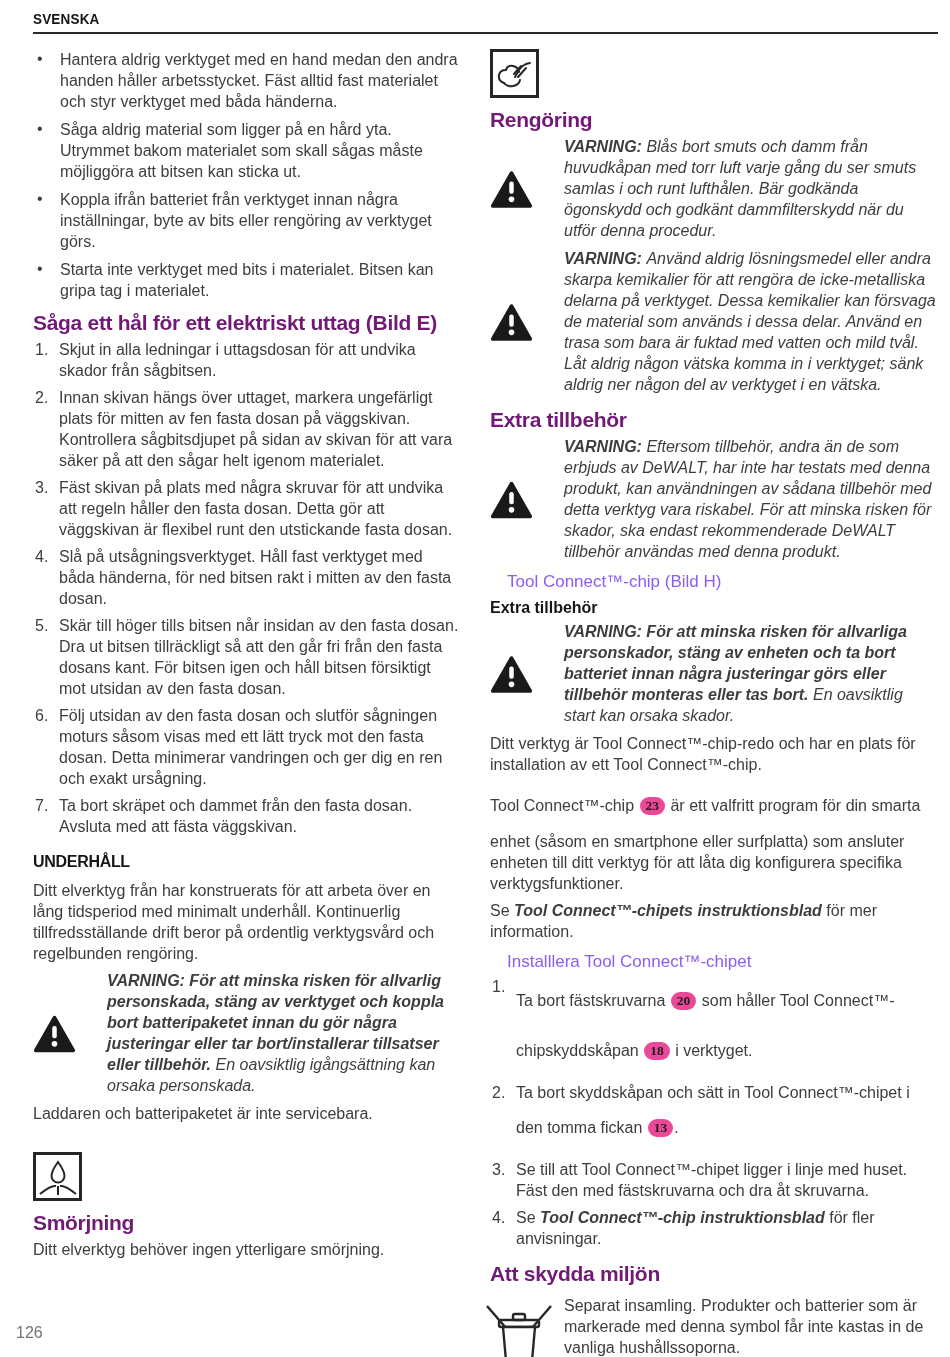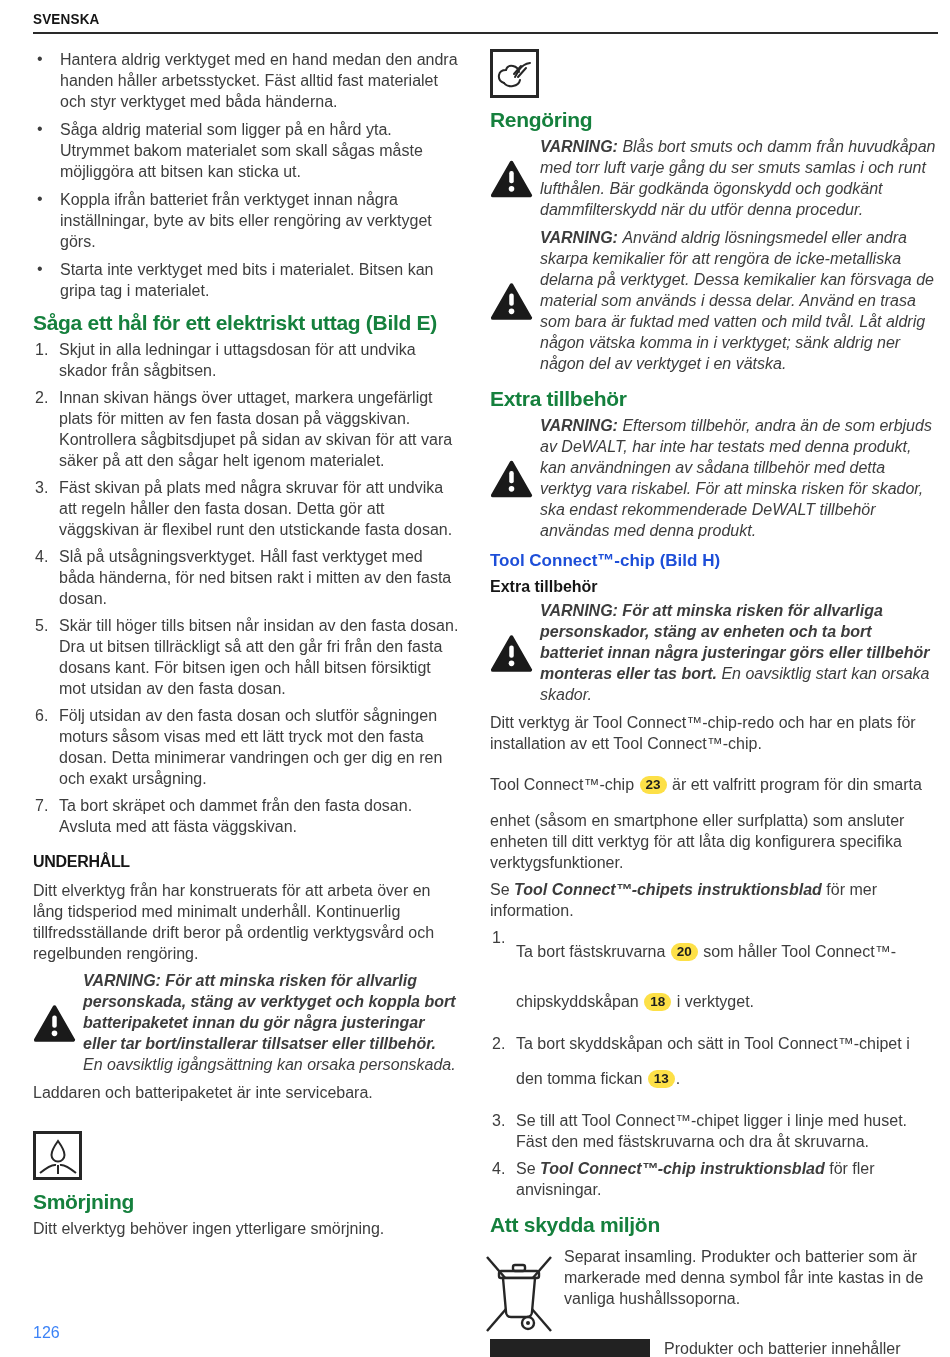--- a/index.html
+++ b/index.html
@@ -19,7 +19,7 @@
 
   p{margin:0 0 6px 0;}
   .h1{font-size:16px;line-height:29px;font-weight:bold;color:#161616;margin:10px 0 4px 0;letter-spacing:-.3px;}
-  .h2{font-size:21px;line-height:26px;font-weight:bold;color:#15803d;margin:9px 0 3px 0;letter-spacing:-.3px;}
+  .h2{font-size:21px;line-height:26px;font-weight:bold;color:#701a75;margin:9px 0 3px 0;letter-spacing:-.3px;}
   .h3{font-size:17px;line-height:22px;font-weight:bold;color:#1d4ed8;margin:9px 0 3px 0;}
   .h4{font-size:16px;line-height:20px;font-weight:bold;color:#161616;margin:5px 0 3px 0;}
 

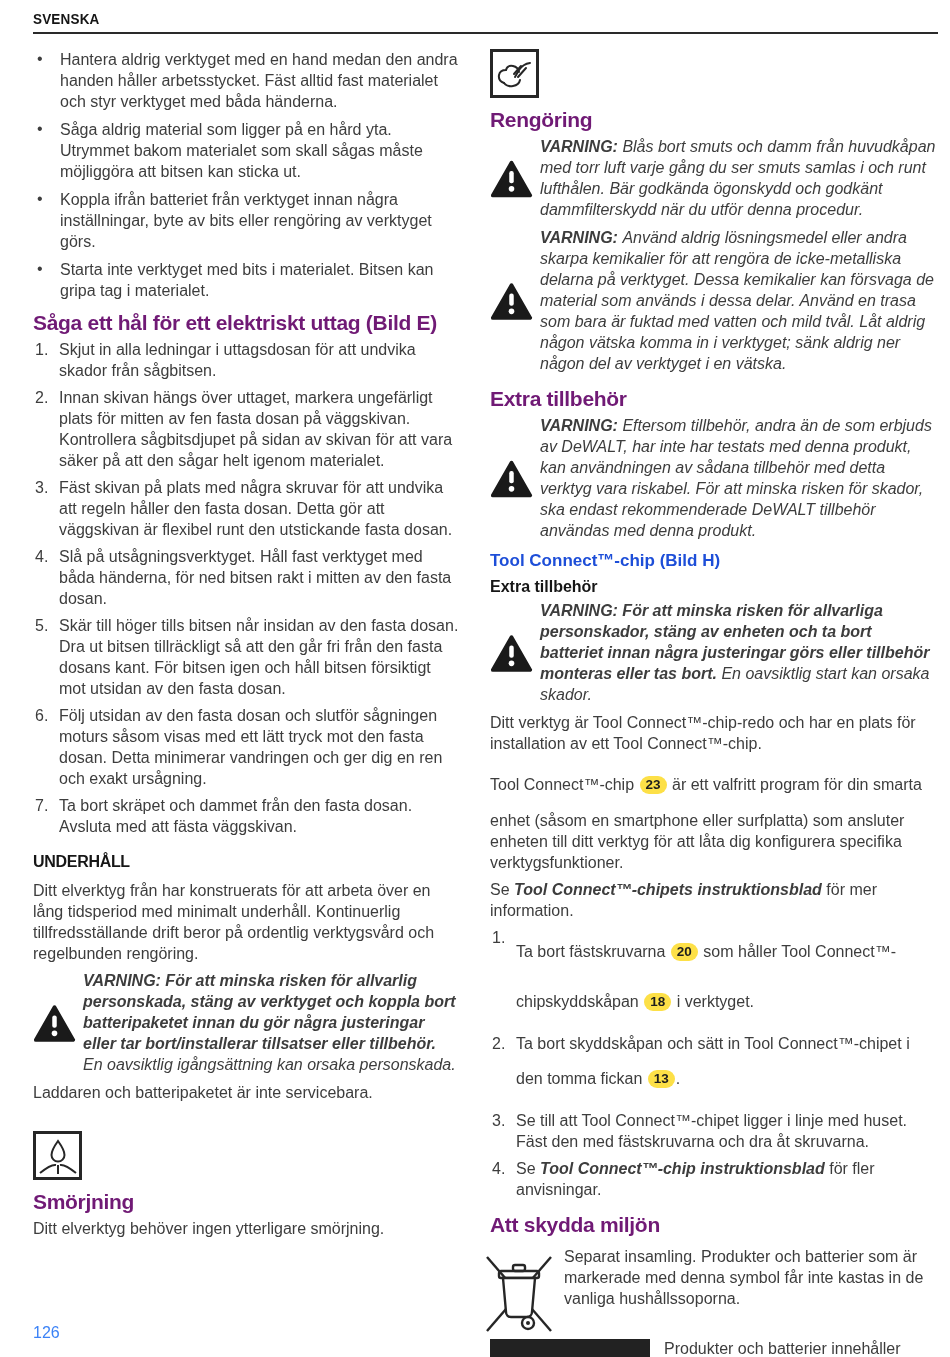--- a/index.html
+++ b/index.html
@@ -31,7 +31,7 @@
   ol.steps li{position:relative;padding-left:26px;margin-bottom:6px;counter-increment:step;}
   ol.steps li::before{content:counter(step) ".";position:absolute;left:2px;}
 
-  .warning{display:flex;gap:7px;margin:3px 0 7px 0;}
+  .warning{display:flex;gap:31px;margin:3px 0 7px 0;}
   .warning .tri{flex:none;width:43px;margin-top:3px;}
   .warning .wtext{font-style:italic;}
   .wlabel{font-weight:bold;}

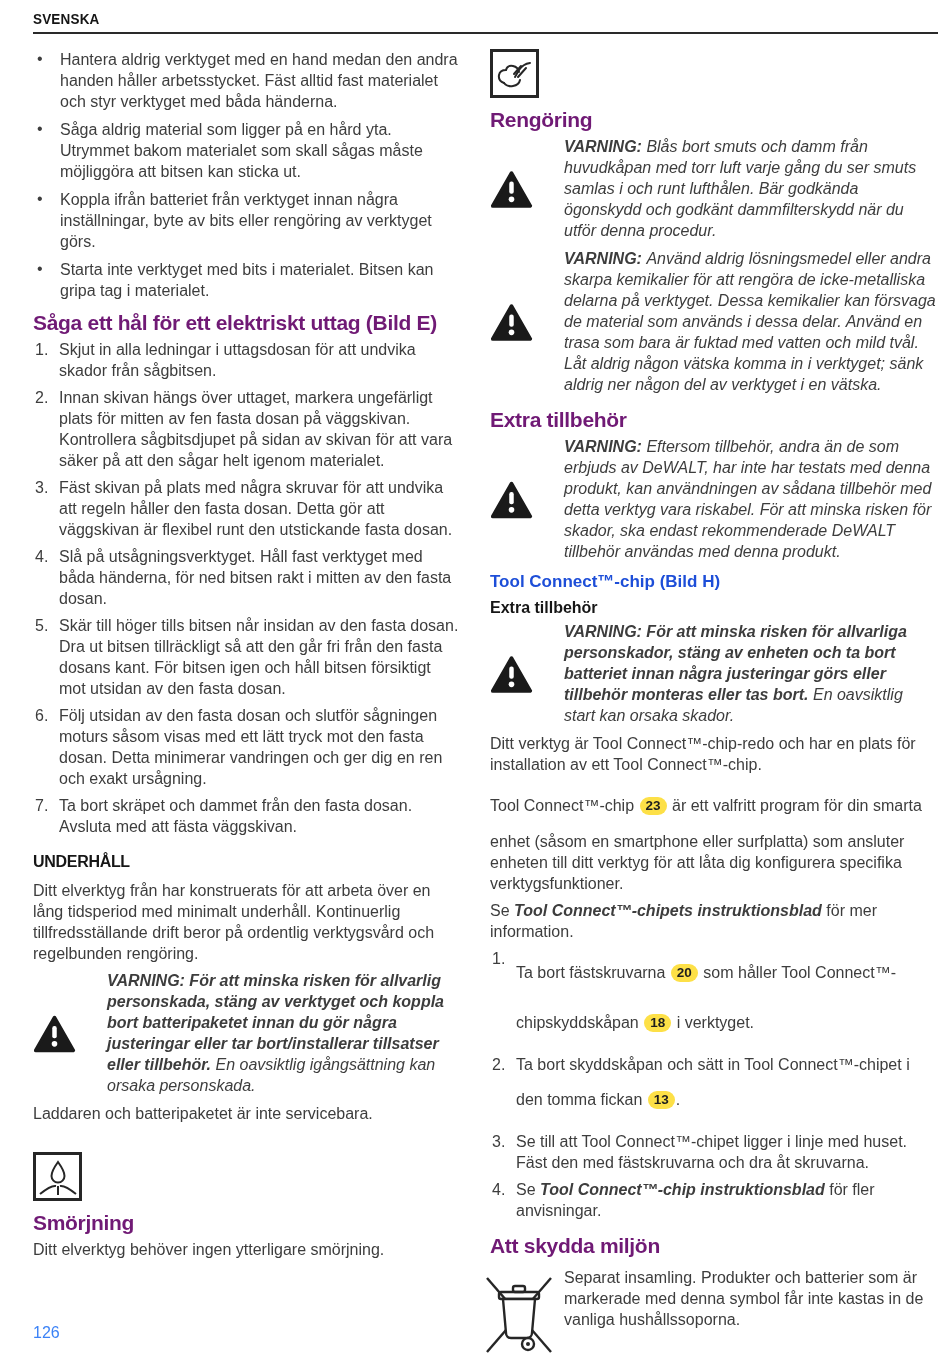--- a/index.html
+++ b/index.html
@@ -20,7 +20,7 @@
   p{margin:0 0 6px 0;}
   .h1{font-size:16px;line-height:29px;font-weight:bold;color:#161616;margin:10px 0 4px 0;letter-spacing:-.3px;}
   .h2{font-size:21px;line-height:26px;font-weight:bold;color:#701a75;margin:9px 0 3px 0;letter-spacing:-.3px;}
-  .h3{font-size:17px;line-height:22px;font-weight:bold;color:#1d4ed8;margin:9px 0 3px 0;}
+  .h3{font-size:17px;line-height:22px;font-weight:normal;color:#8b5cf6;margin:9px 0 3px 17px;}
   .h4{font-size:16px;line-height:20px;font-weight:bold;color:#161616;margin:5px 0 3px 0;}
 
   ul.bullets{list-style:none;margin:0;padding:0;}

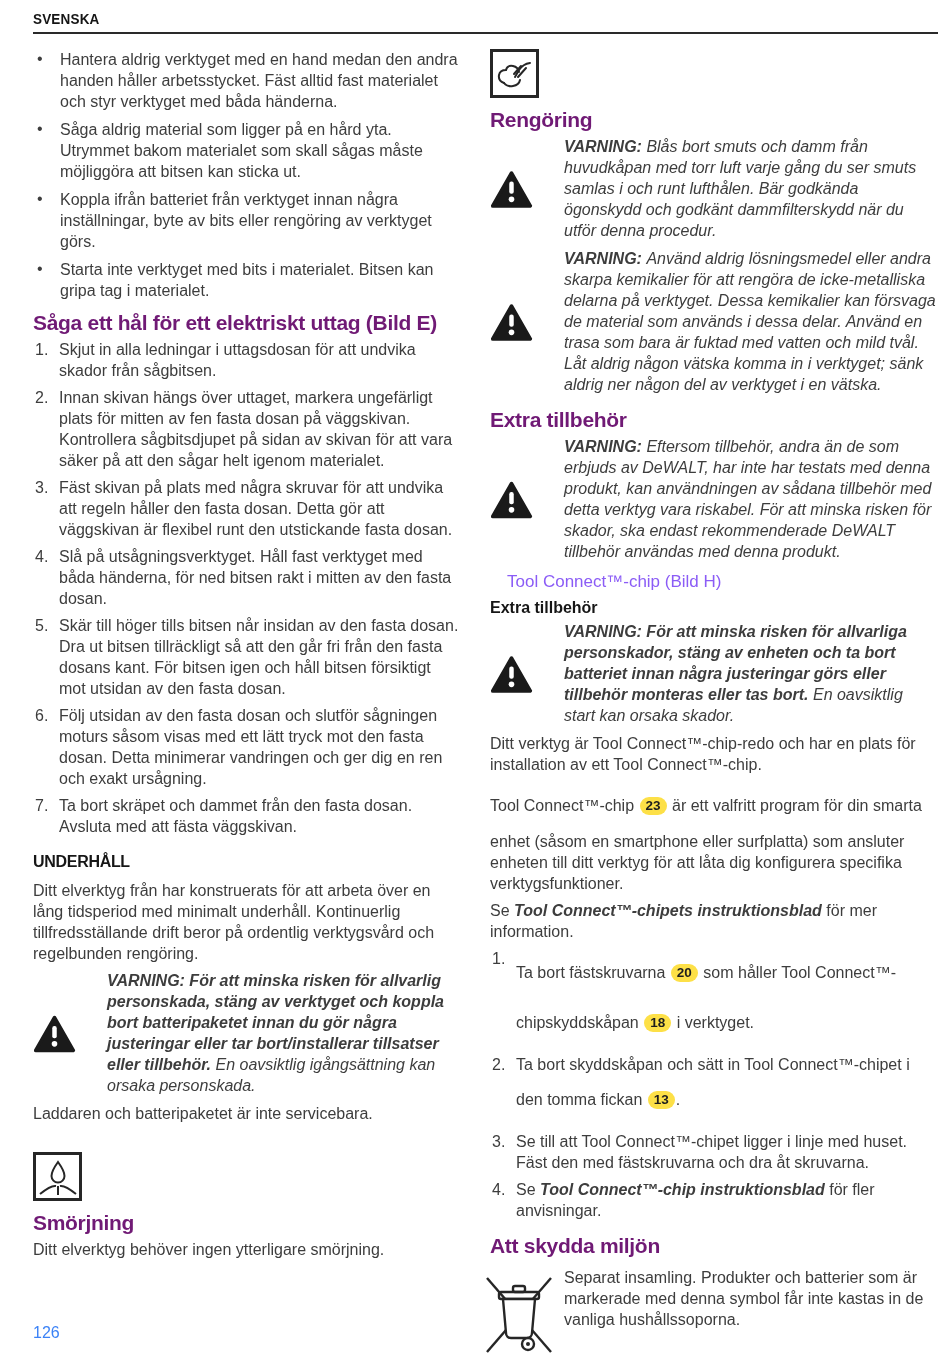--- a/index.html
+++ b/index.html
@@ -43,9 +43,9 @@
   .mt-lube{margin-top:28px;}
   .mt-sec{margin-top:12px;}
 
-  .badge{display:inline-block;background:#fde047;color:#1d1d1d;font-weight:bold;
+  .badge{display:inline-block;background:#ec4899;color:#1d1d1d;font-weight:bold;
     font-size:13.5px;line-height:16px;padding:1px 6px 1px 6px;border-radius:9px;
-    vertical-align:1px;margin:16px 1px;}
+    vertical-align:1px;margin:16px 1px;font-family:Liberation Serif, serif;}
 
   .env-row{margin-top:8px;}
   .env-icon{float:left;width:66px;height:88px;margin:2px 12px 2px -4px;}

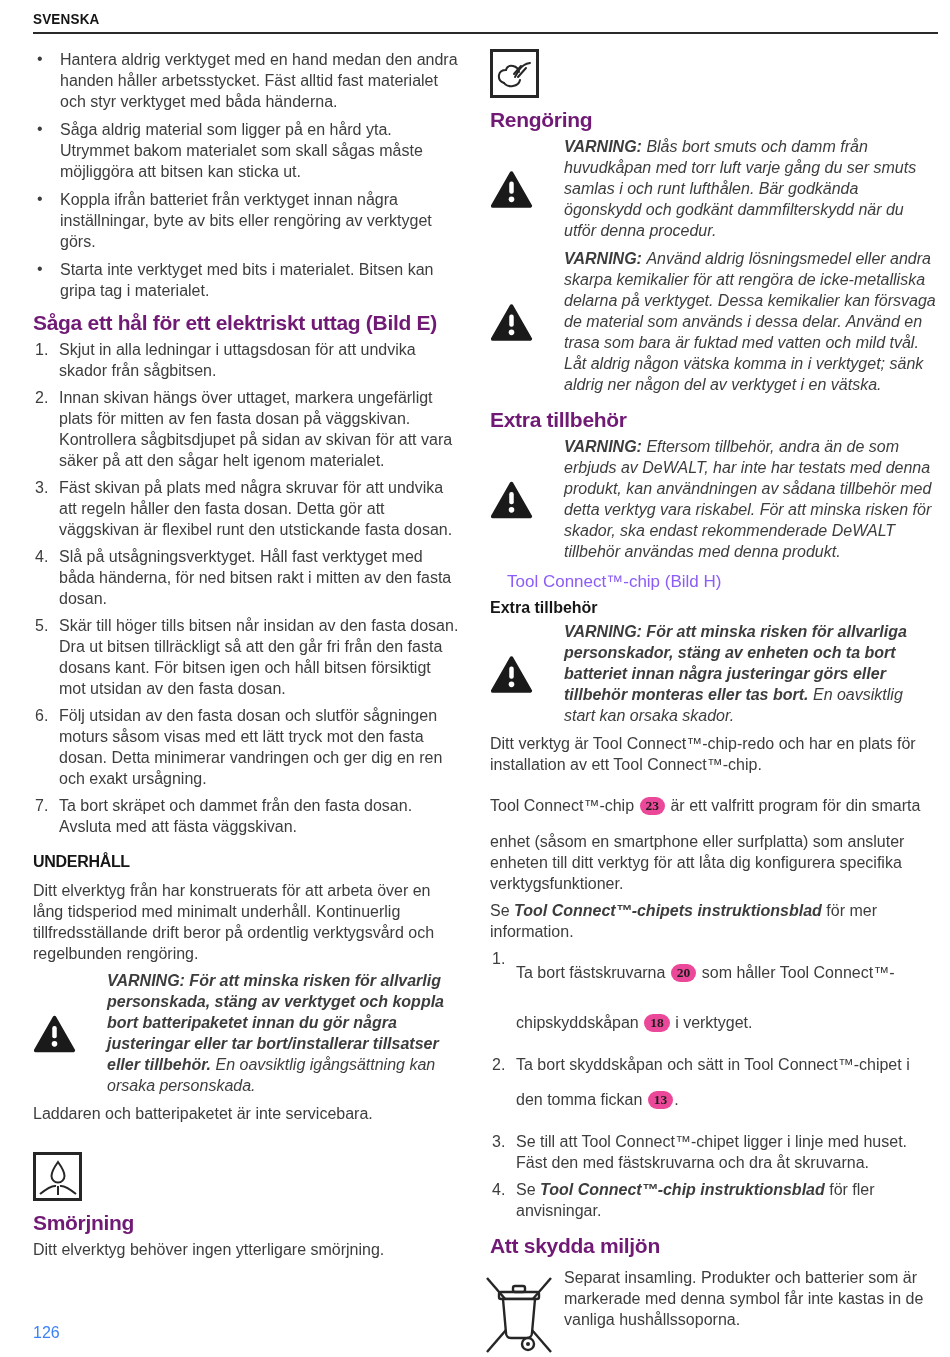--- a/index.html
+++ b/index.html
@@ -188,6 +188,7 @@
 
       <p><span>Se </span><b><i><span>Tool Connect™-chipets instruktionsblad</span></i></b><span> för mer information.</span></p>
 
+      <div class="h3">Installlera Tool Connect™-chipet</div>
 
       <ol class="steps">
         <li><span>Ta bort fästskruvarna </span><span class="badge">20</span><span> som håller Tool Connect™-chipskyddskåpan </span><span class="badge">18</span><span> i verktyget.</span></li>

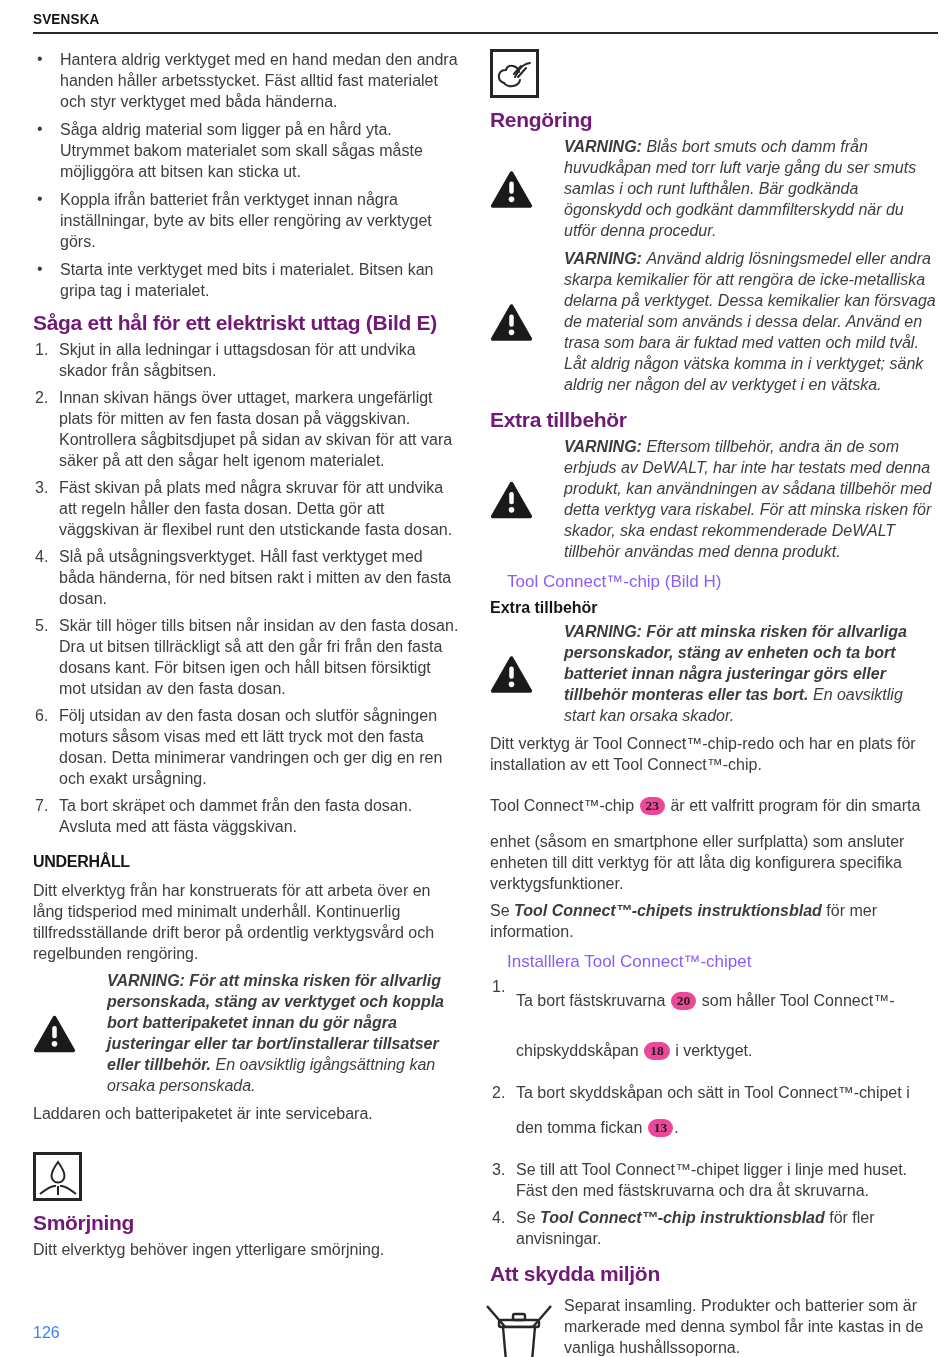--- a/index.html
+++ b/index.html
@@ -52,7 +52,7 @@
   .bar-row{clear:both;margin-top:4px;}
   .black-bar{float:left;width:160px;height:20px;background:#222222;margin:1px 14px 2px 0;}
 
-  .page-number{position:absolute;left:33px;bottom:14px;font-size:16px;color:#3b82f6;}
+  .page-number{position:absolute;left:16px;bottom:14px;font-size:16px;color:#737373;}
 </style>
 </head>
 <body>

